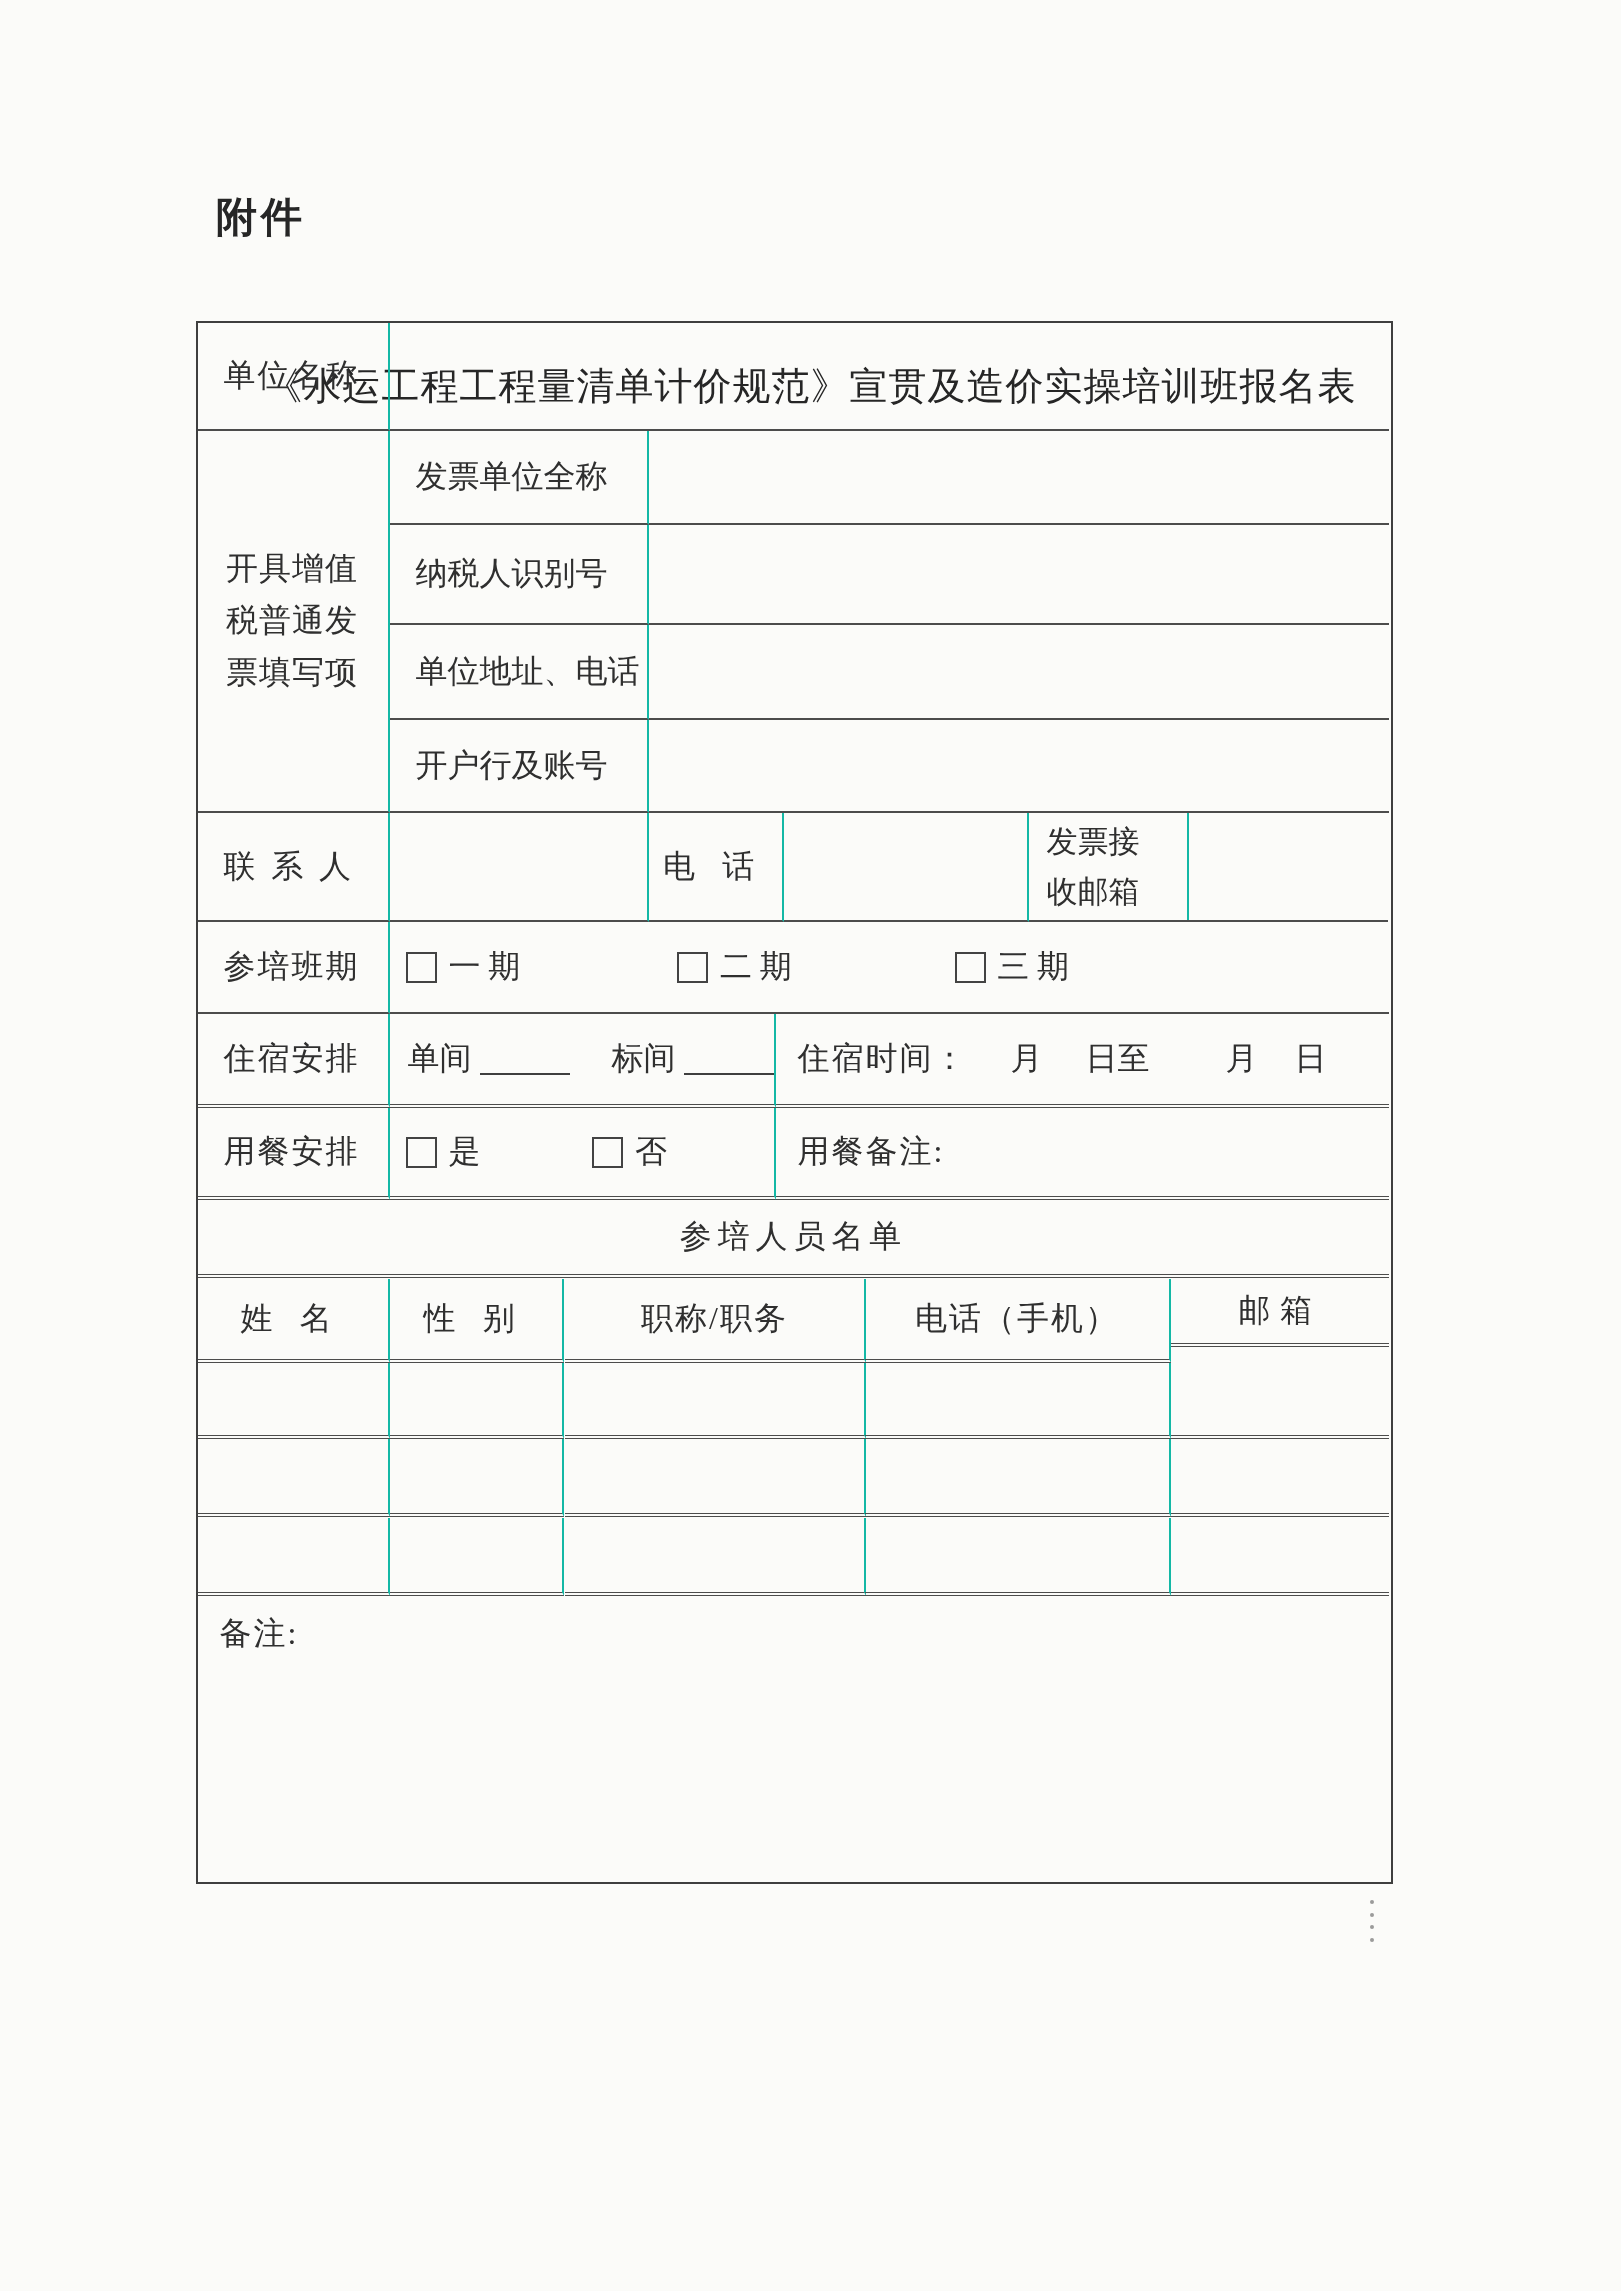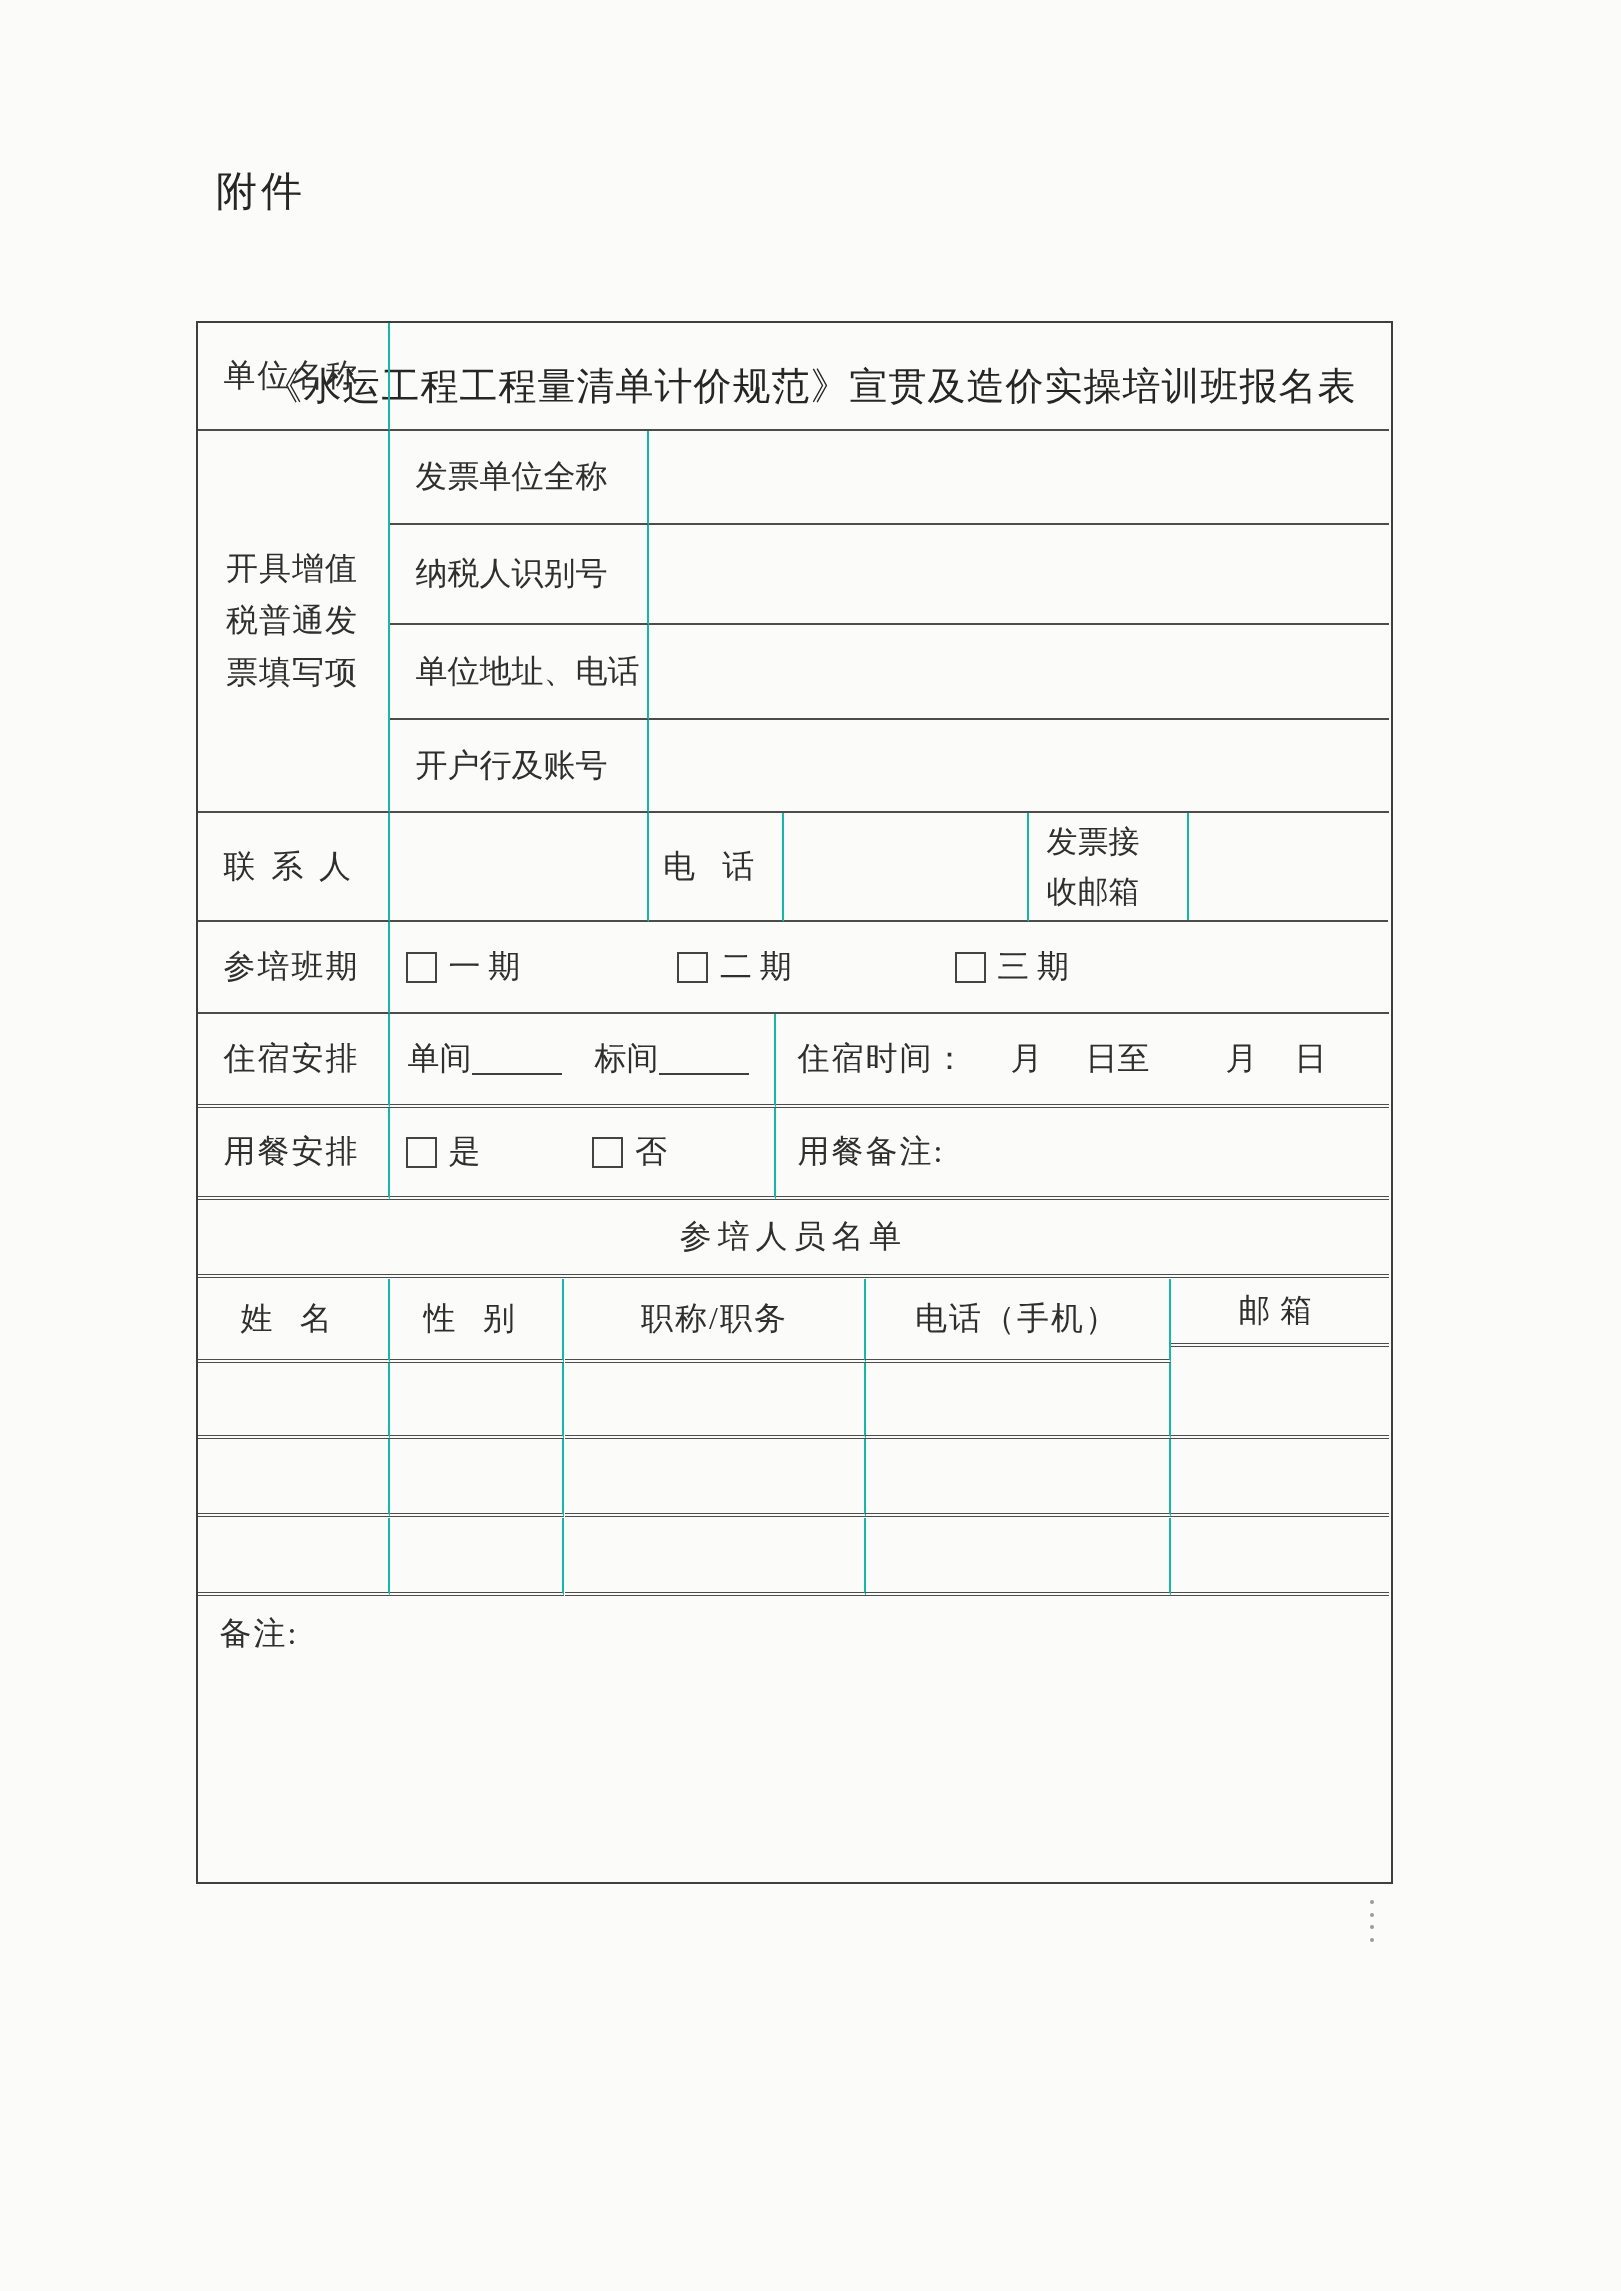--- a/index.html
+++ b/index.html
@@ -13,8 +13,8 @@
     overflow:hidden;
   }
   .attachment {
-    position:absolute; left:216px; top:164px;
-    font-size:41px; letter-spacing:3.9px; color:#262626;
+    position:absolute; left:216px; top:190px;
+    font-size:41px; letter-spacing:3.9px; color:#262626;font-weight:bold;
   }
   .title {
     position:absolute; left:0; right:0; top:361px;

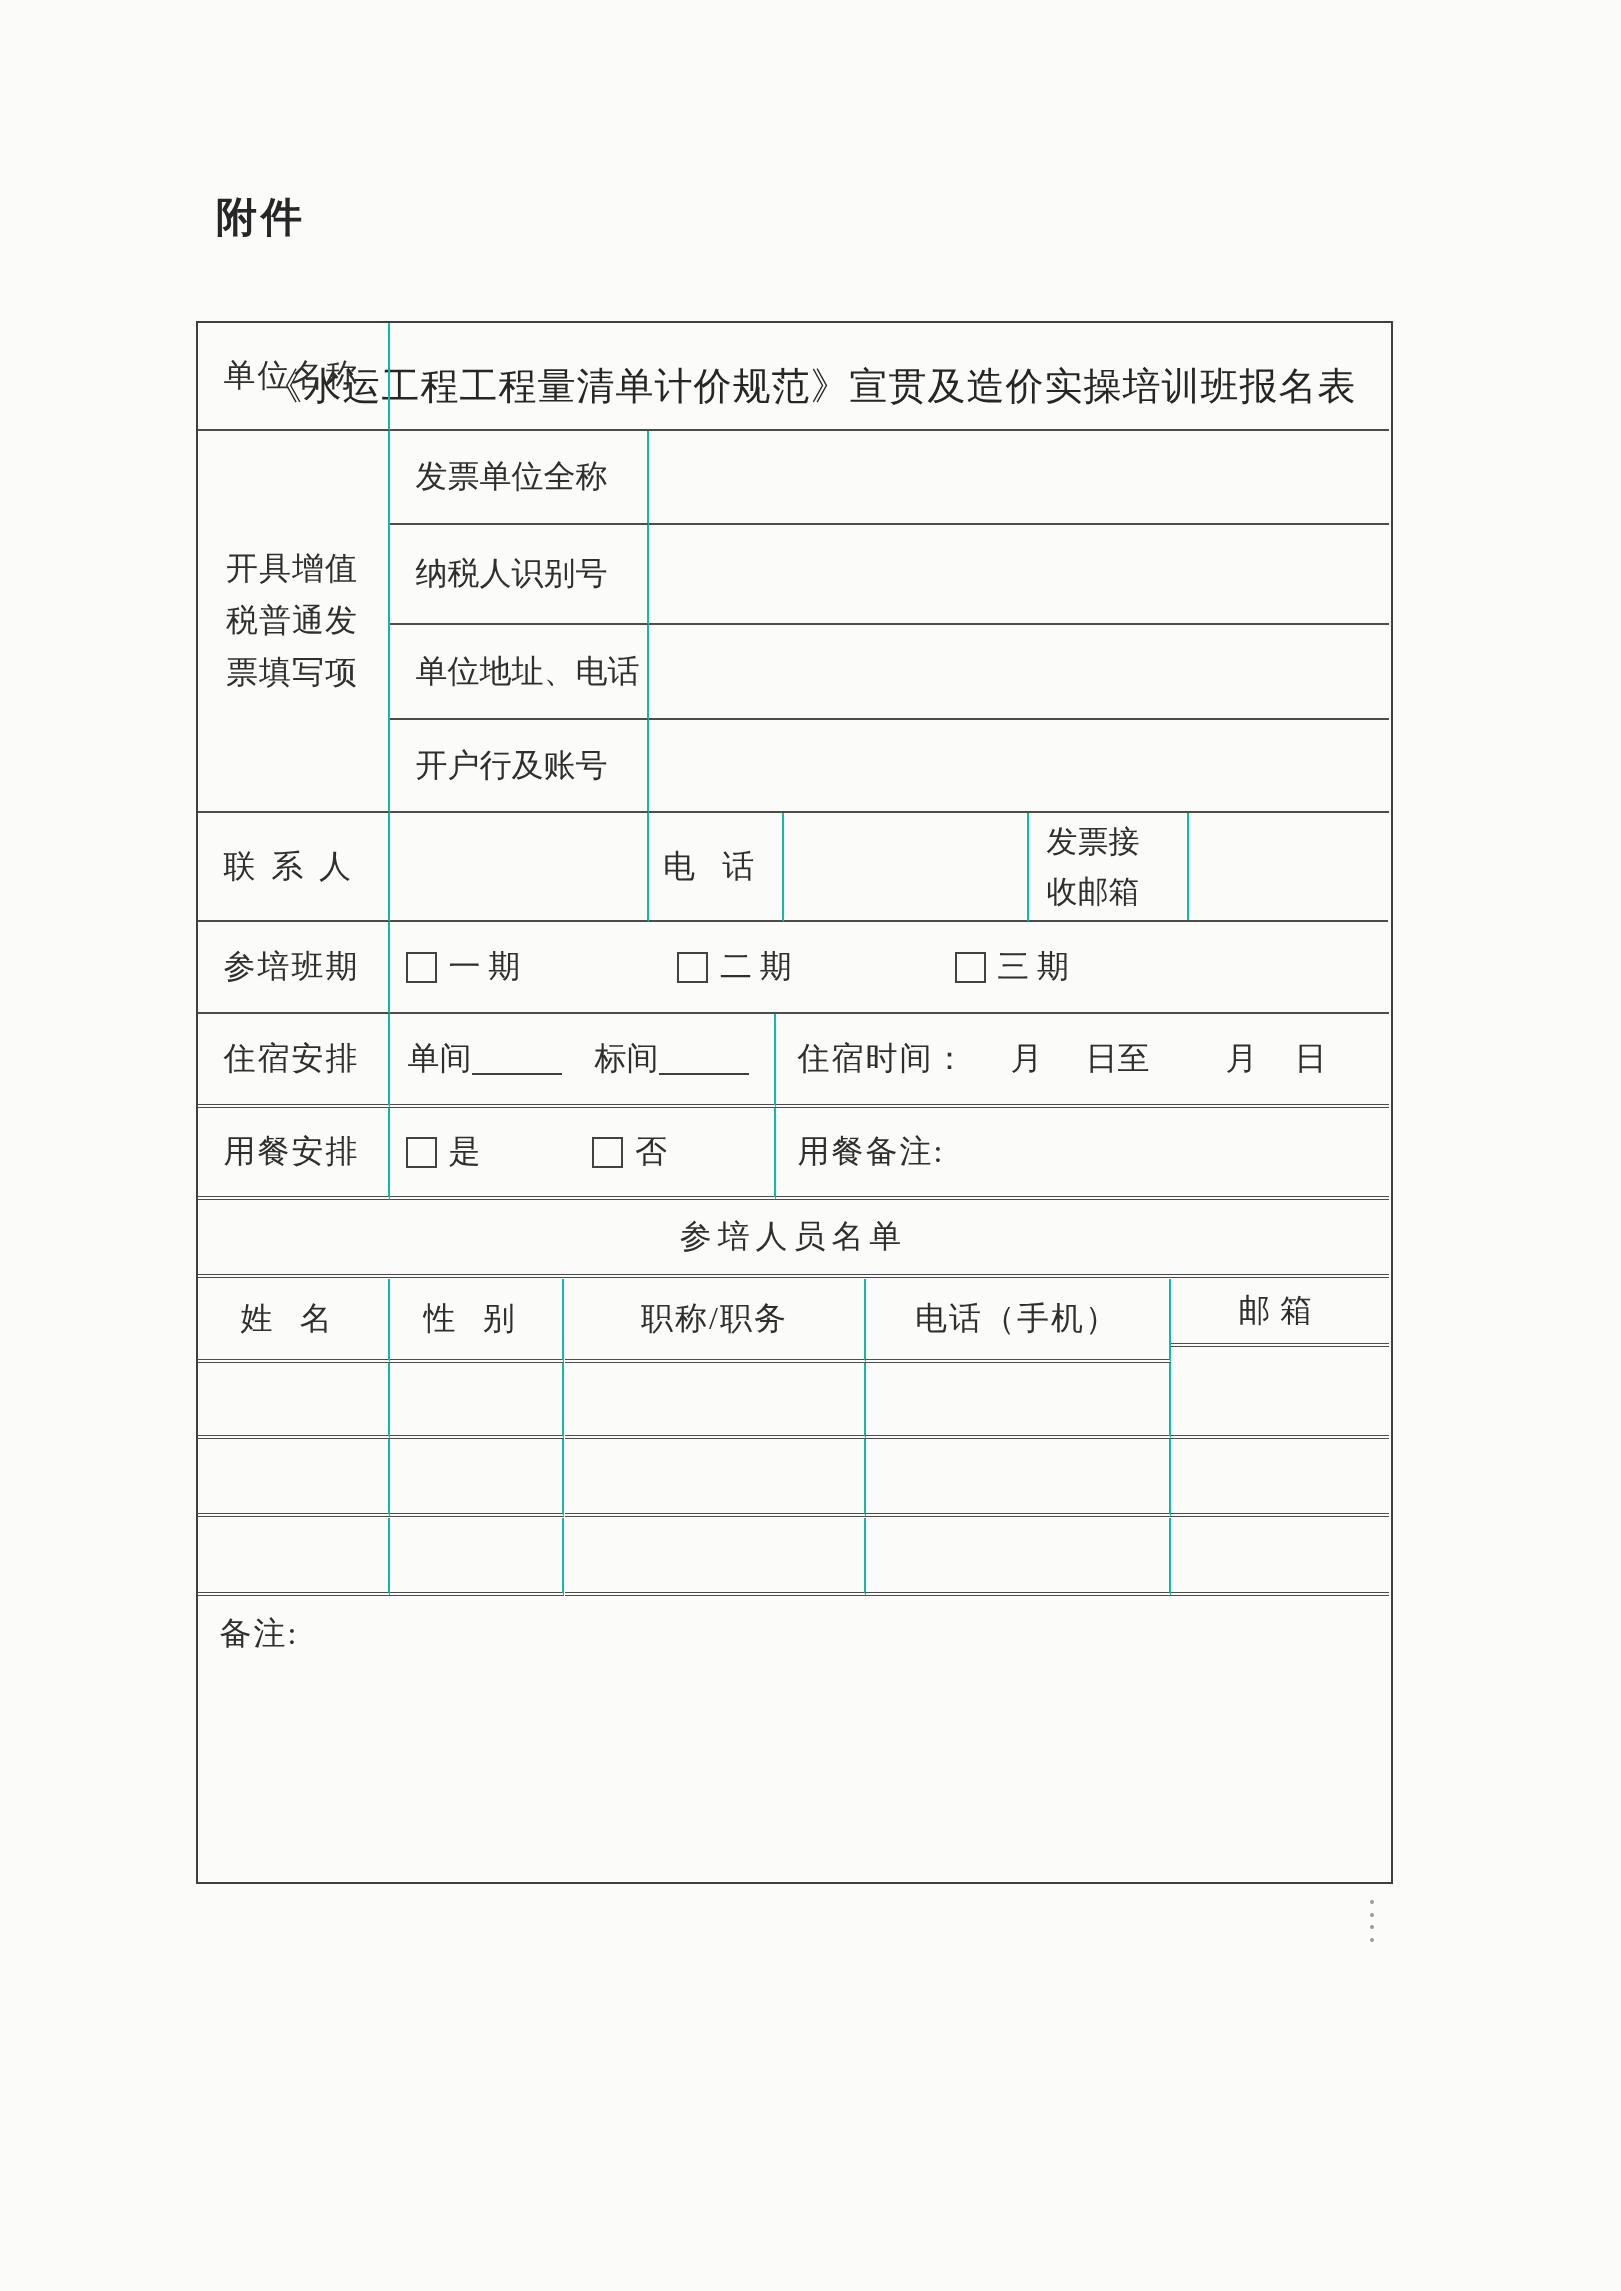--- a/index.html
+++ b/index.html
@@ -150,7 +150,7 @@
     <div class="c br bb2 pl26 ls2" style="left:0;top:691px;width:192px;height:94px;">
         <span>住宿安排</span>
       </div>
-    <div class="c br bb2" style="left:192px;top:691px;width:386px;height:94px;padding-left:17.6px;">
+    <div class="c br bb2" style="left:192px;top:691px;width:386px;height:94px;padding-left:17.6px;justify-content:space-between;">
       <span>单间</span>
         <span class="ul"></span>
       <span style="margin-left:33px;">标间</span>

